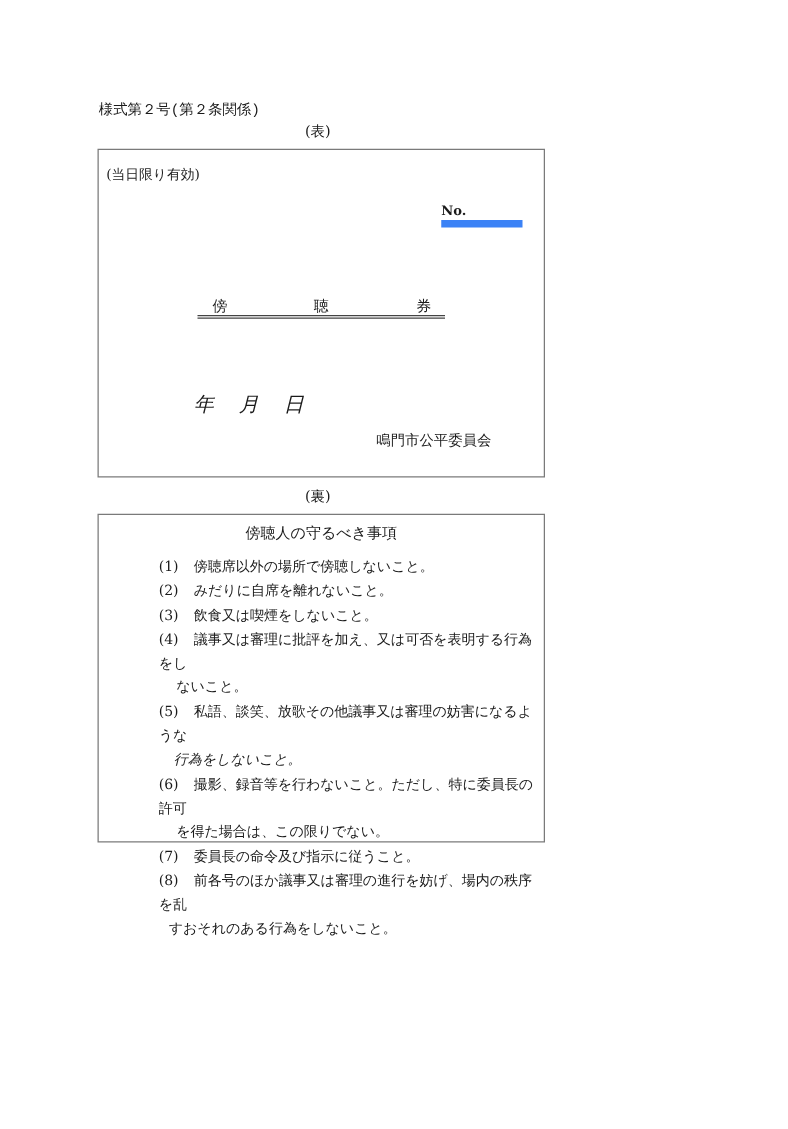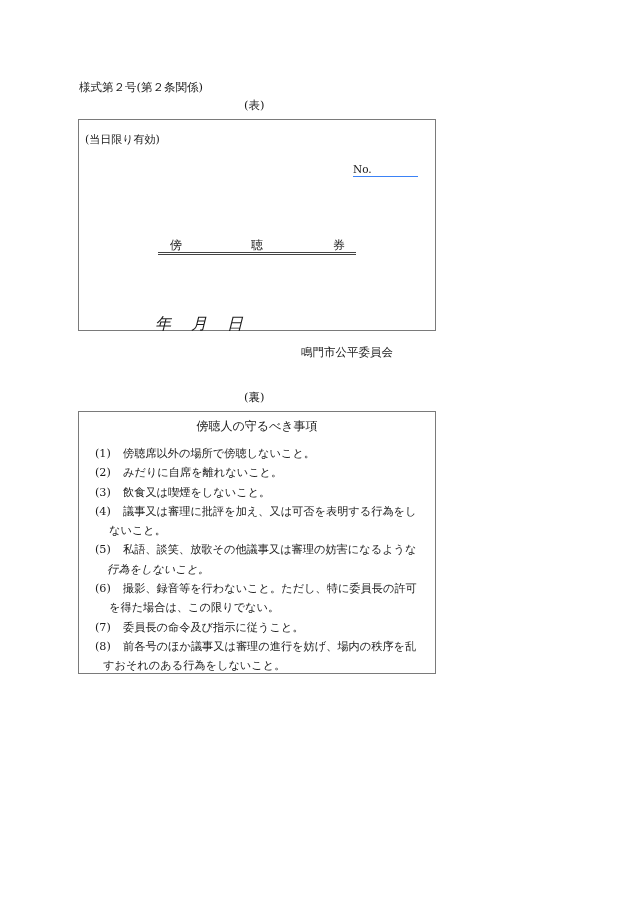--- a/index.html
+++ b/index.html
@@ -9,7 +9,7 @@
       color: #1a1a1a; font-size: 11px;
     }
     .abs { position: absolute; white-space: nowrap; }
-    .form-label { left: 79px; top: 80px; font-size: 11.5px; }
+    .form-label { left: 79px; top: 80px; font-size: 11.5px; font-family: Liberation Mono, monospace; }
     .side-label { font-size: 11.5px; }
     .box {
       position: absolute; border: 1px solid #7a7a7a; box-sizing: border-box;

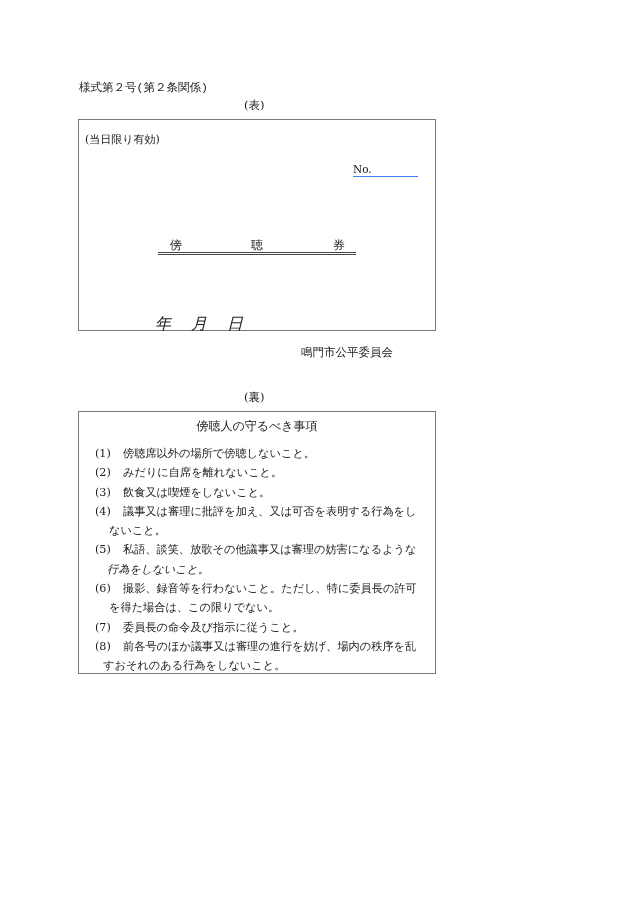--- a/index.html
+++ b/index.html
@@ -14,7 +14,7 @@
     .box {
       position: absolute; border: 1px solid #7a7a7a; box-sizing: border-box;
     }
-    .front { left: 78px; top: 119px; width: 358px; height: 212px; }
+    .front { left: 78px; top: 119px; width: 358px; height: 263px; }
     .back { left: 78px; top: 411px; width: 358px; height: 263px; padding-left: 27px; }
     .validity { left: 6px; top: 12px; font-size: 11px; }
     .no-field { left: 274px; top: 43px; width: 65px; border-bottom: 1px solid #3b82f6; font-size: 10.5px; line-height: 13px; }

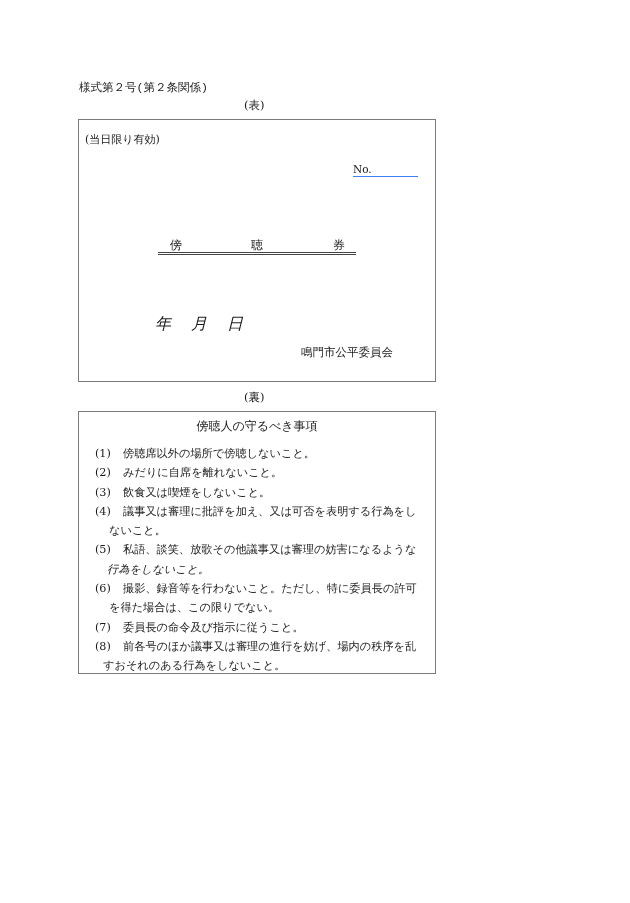--- a/index.html
+++ b/index.html
@@ -17,7 +17,7 @@
     .front { left: 78px; top: 119px; width: 358px; height: 263px; }
     .back { left: 78px; top: 411px; width: 358px; height: 263px; padding-left: 27px; }
     .validity { left: 6px; top: 12px; font-size: 11px; }
-    .no-field { left: 274px; top: 43px; width: 65px; border-bottom: 1px solid #3b82f6; font-size: 10.5px; line-height: 13px; }
+    .no-field { left: 274px; top: 43px; width: 65px; border-bottom: 6px solid #3b82f6; font-size: 10.5px; line-height: 13px; font-weight: bold; }
     .ticket-title {
       left: 79px; top: 118px; width: 198px; height: 14px;
       border-bottom: 3px double #444; font-size: 12px;

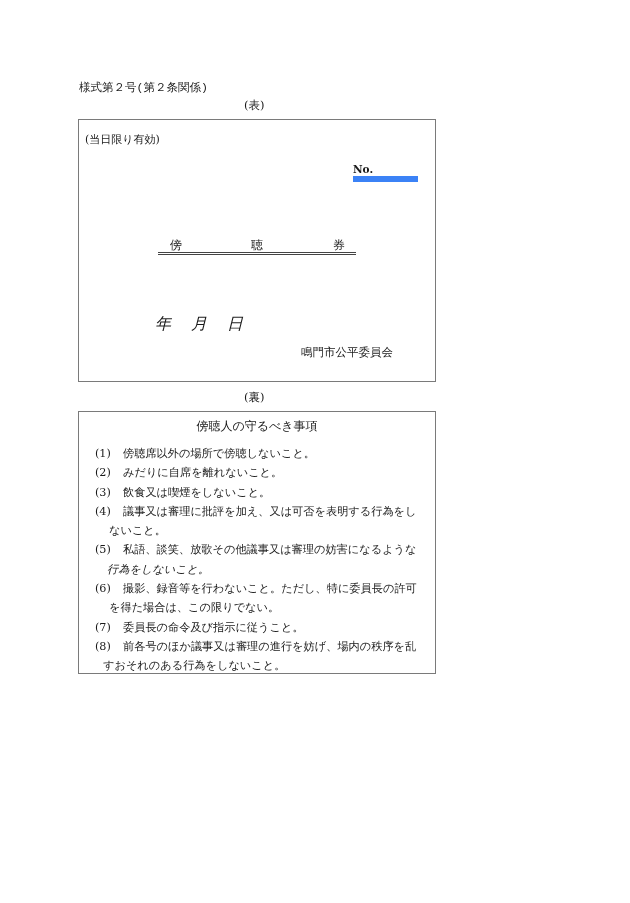--- a/index.html
+++ b/index.html
@@ -28,7 +28,7 @@
     .issuer { left: 222px; top: 225px; font-size: 11.5px; text-align: right; }
     .rules-title { left: 0; width: 100%; top: 6px; text-align: center; font-size: 12px; }
     .rules { position: absolute; left: 16px; top: 32px; width: 338px; font-size: 11.2px; line-height: 19.3px; }
-    .rule { position: relative; }
+    .rule { position: relative; margin-left: 32px; }
     .rule .num { display: inline-block; width: 28px; }
     .rule .cont { padding-left: 14px; display: block; }
     .rule .cont2 { padding-left: 12px; display: block; font-style: italic; }

